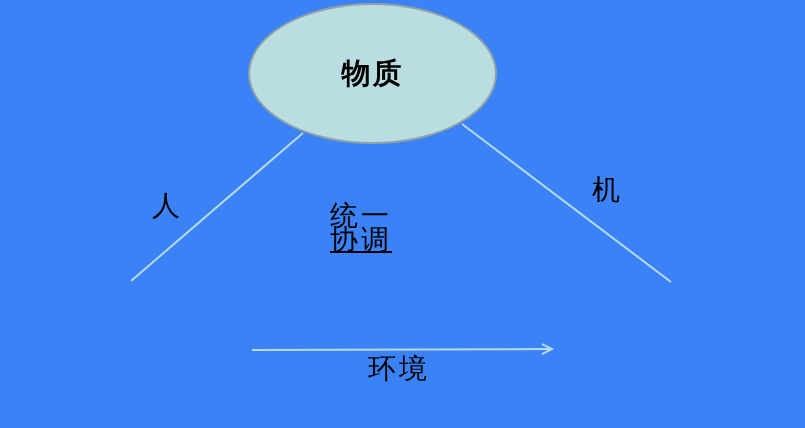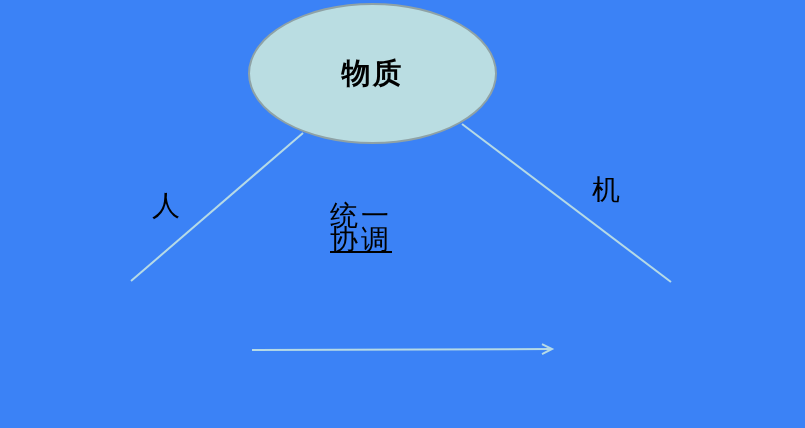--- a/index.html
+++ b/index.html
@@ -107,6 +107,7 @@
 
   <span class="edge-label label-xietiao">协调</span>
 
+  <span class="edge-label label-huanjing">环境</span>
 
 </div>
 

